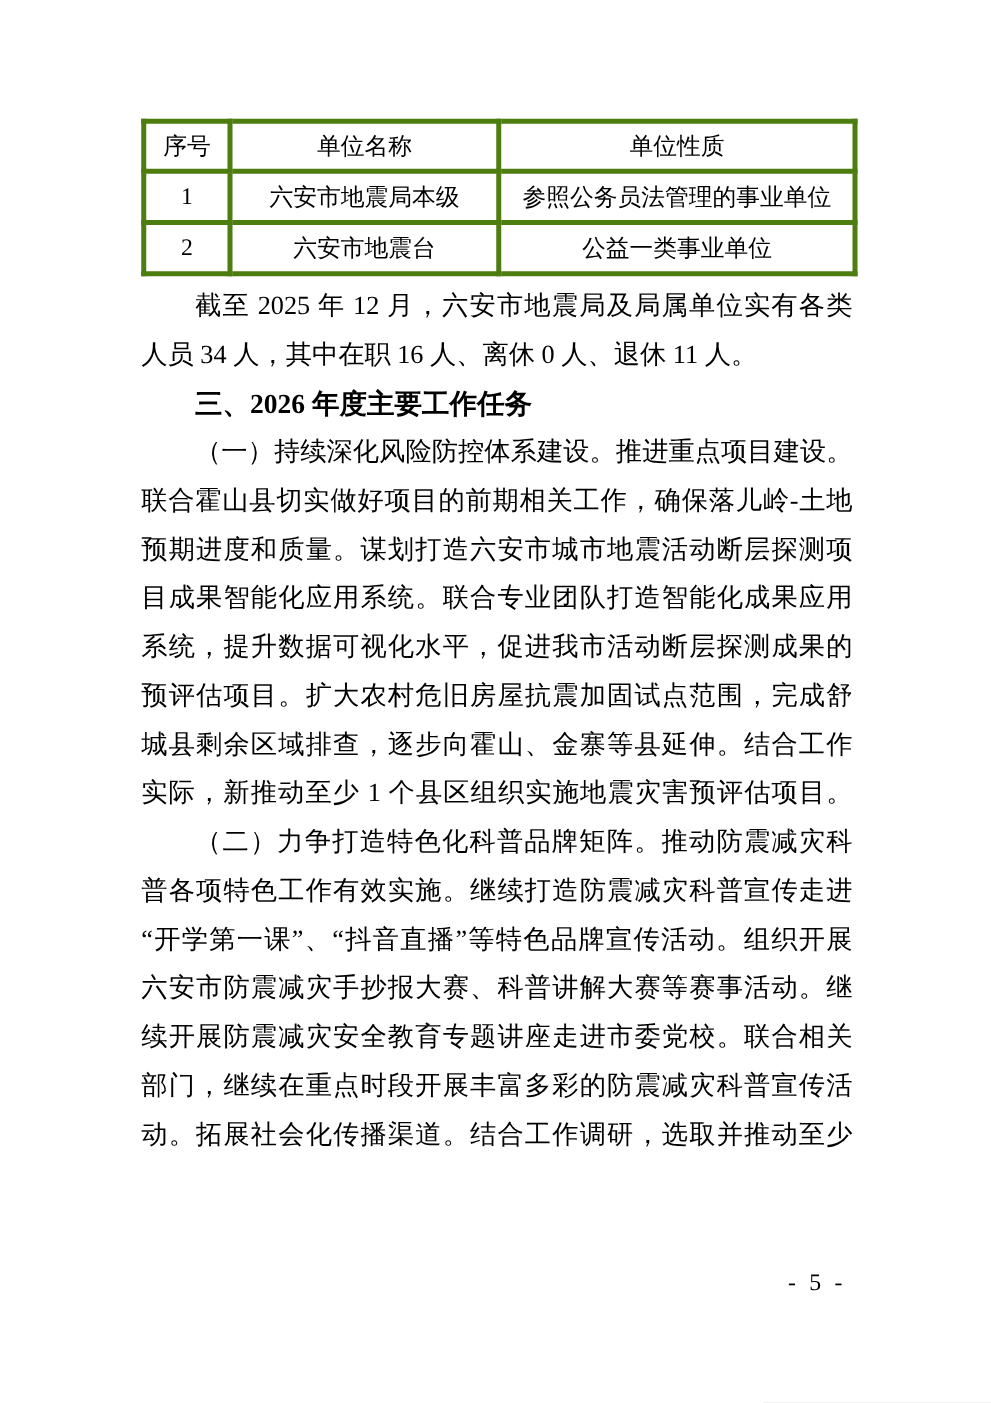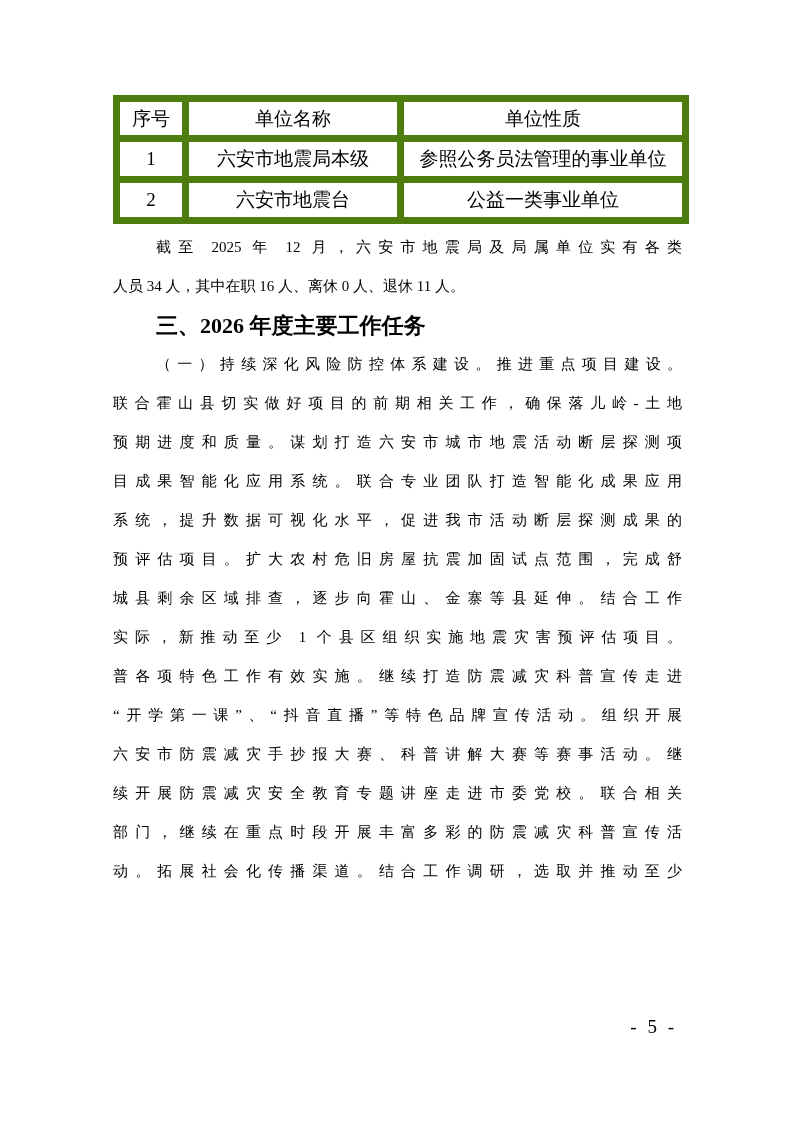--- a/index.html
+++ b/index.html
@@ -23,7 +23,7 @@
     table-layout:fixed;
   }
   table.units th, table.units td {
-    border:7px solid #4d7c0f;
+    border:4px solid #4d7c0f;
     text-align:center;
     vertical-align:middle;
     font-weight:normal;

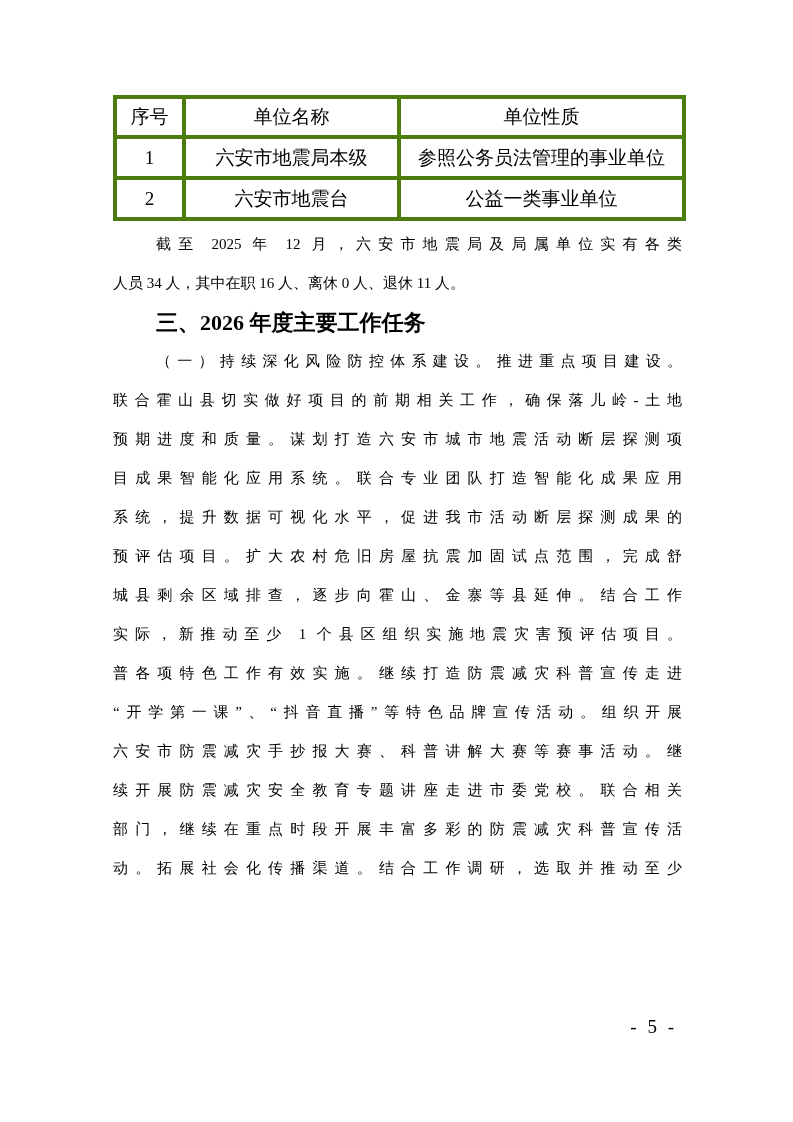--- a/index.html
+++ b/index.html
@@ -40,7 +40,7 @@
   .line {
     height:39px;
     line-height:39px;
-    font-size:15px;
+    font-size:21px;
     overflow:hidden;
   }
   .line.justify {

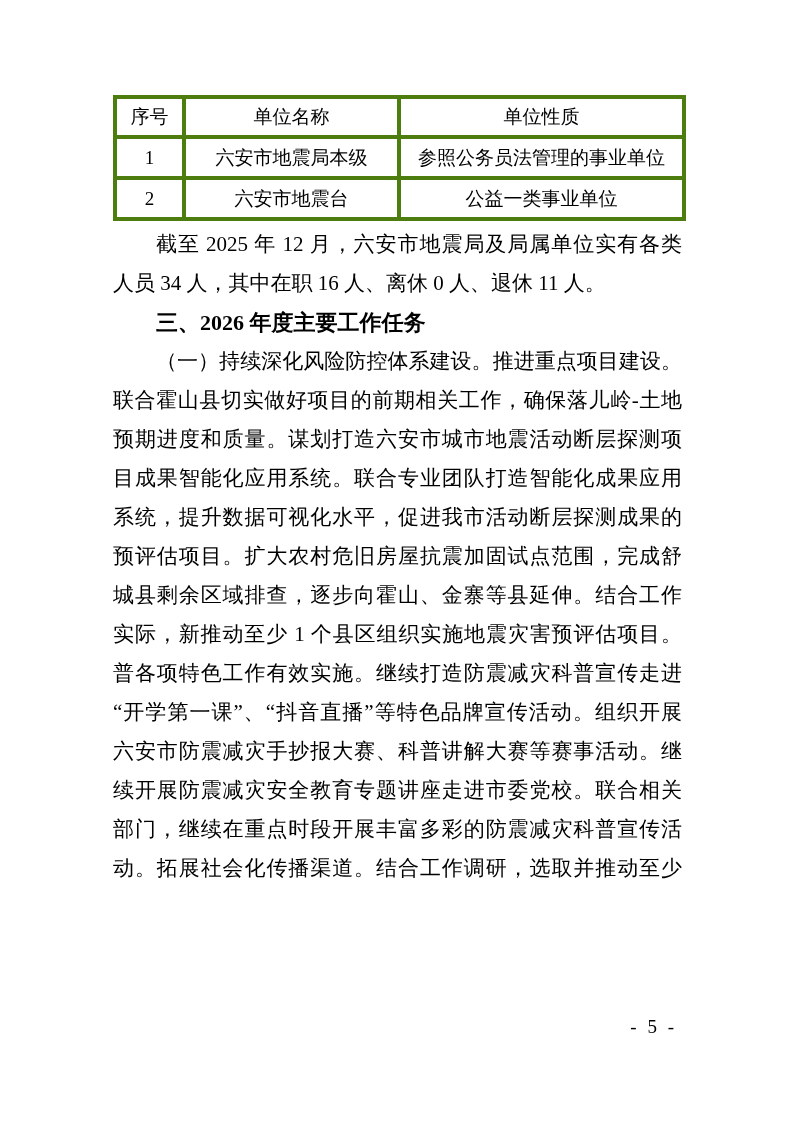--- a/index.html
+++ b/index.html
@@ -105,6 +105,7 @@
         <div class="line justify">预评估项目。扩大农村危旧房屋抗震加固试点范围，完成舒</div>
         <div class="line justify">城县剩余区域排查，逐步向霍山、金寨等县延伸。结合工作</div>
         <div class="line justify">实际，新推动至少 1 个县区组织实施地震灾害预评估项目。</div>
+        <div class="line indent justify">（二）力争打造特色化科普品牌矩阵。推动防震减灾科</div>
         <div class="line justify">普各项特色工作有效实施。继续打造防震减灾科普宣传走进</div>
         <div class="line justify">“开学第一课”、“抖音直播”等特色品牌宣传活动。组织开展</div>
         <div class="line justify">六安市防震减灾手抄报大赛、科普讲解大赛等赛事活动。继</div>

